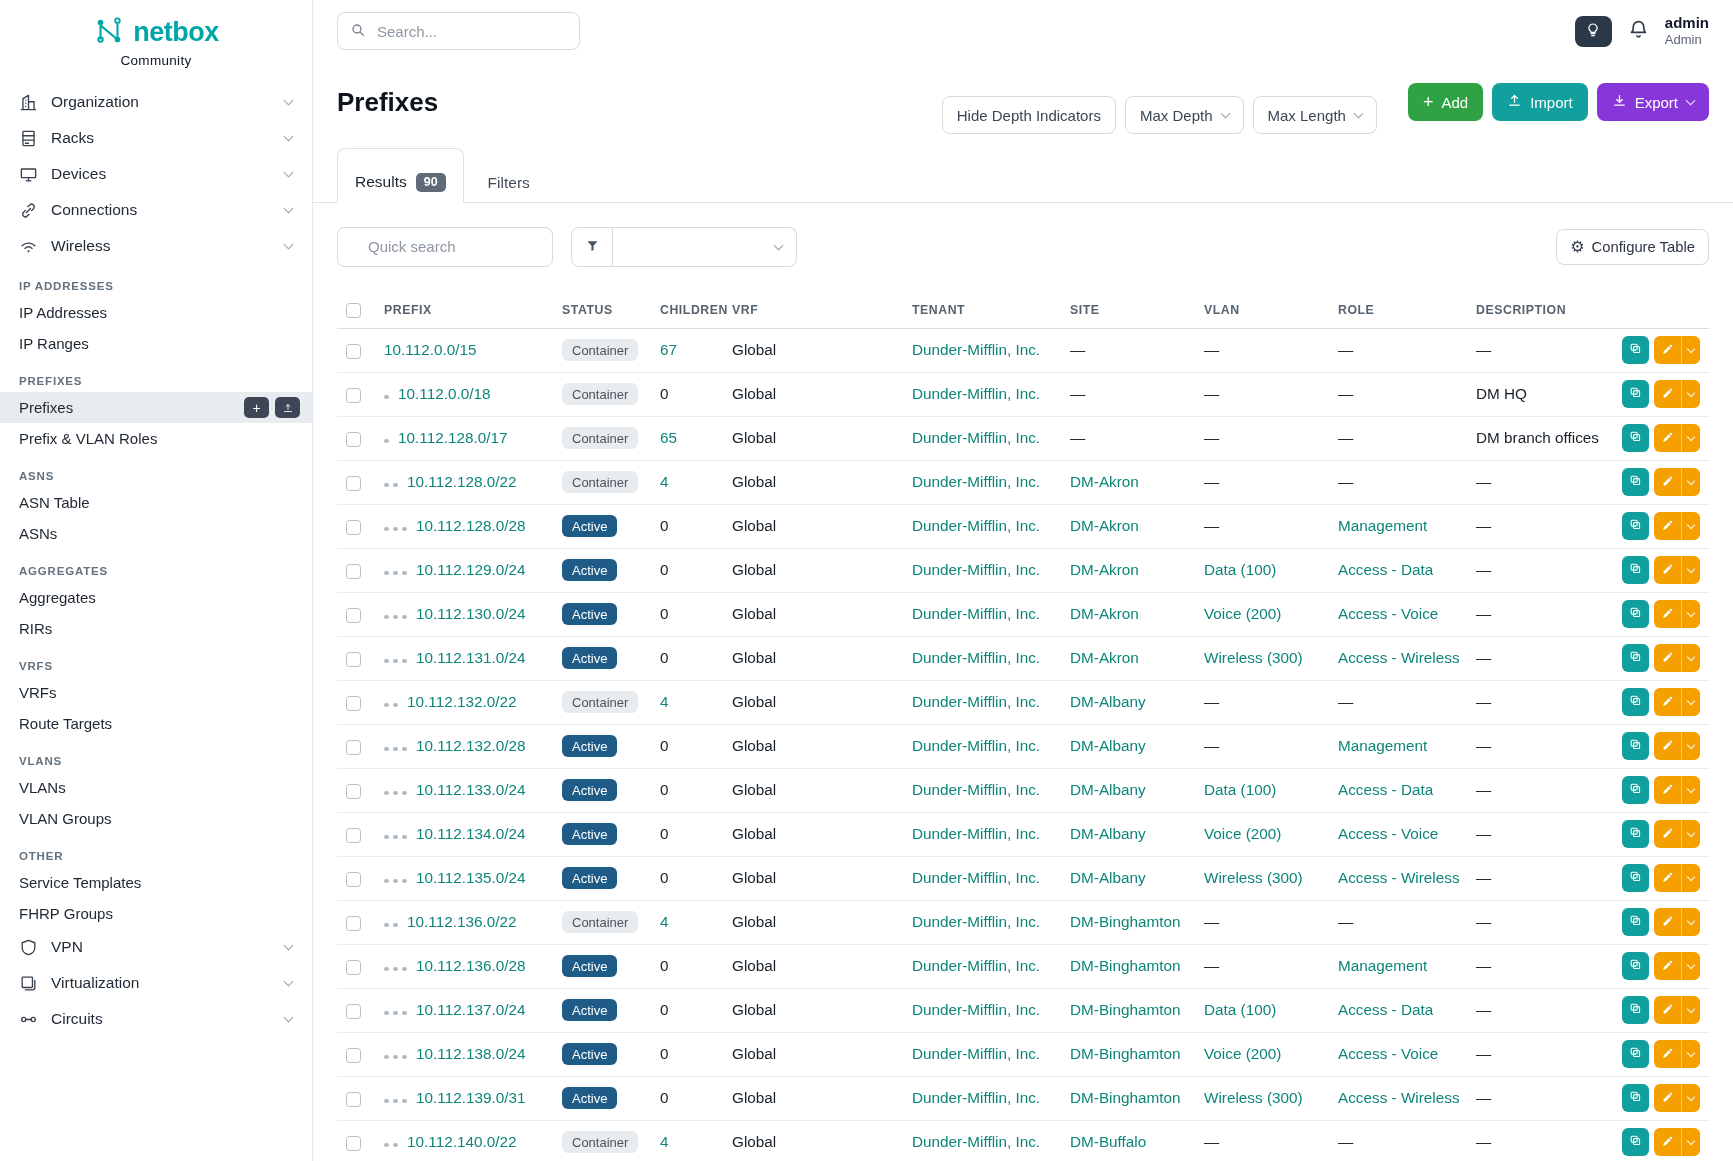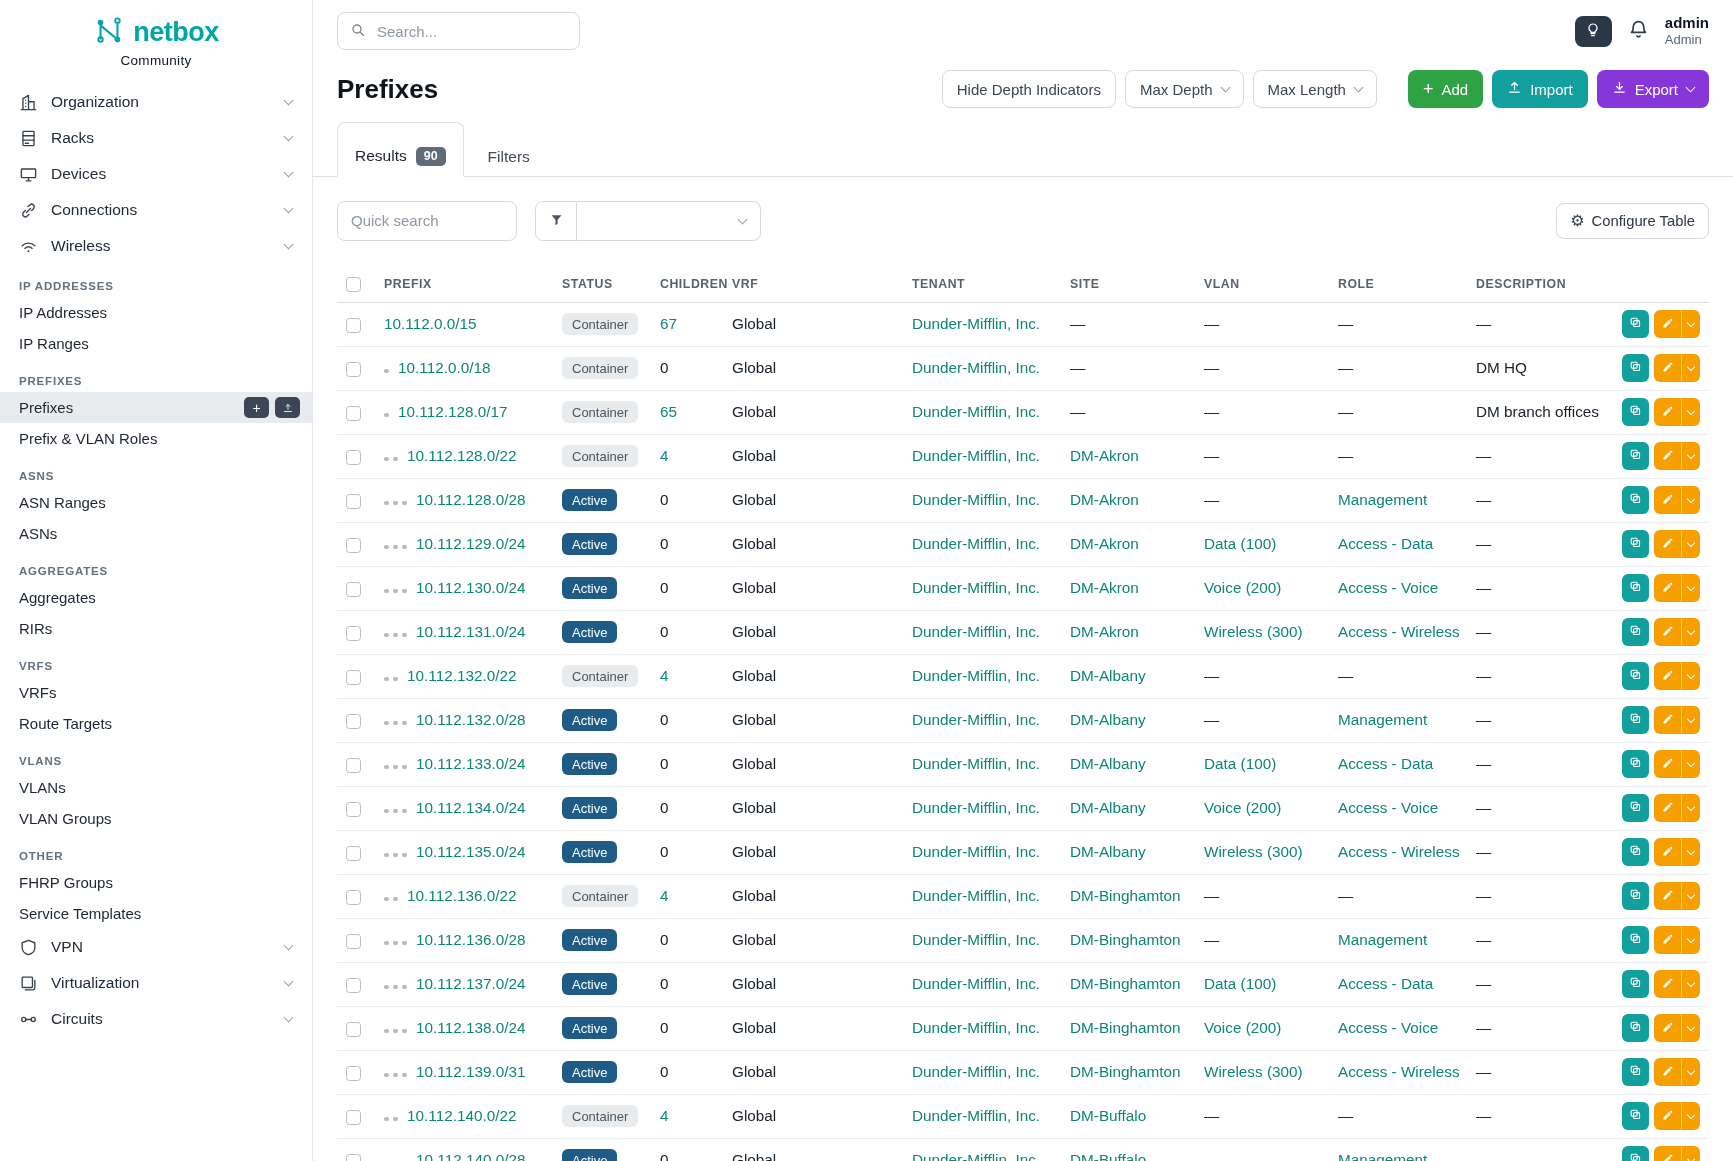--- a/index.html
+++ b/index.html
@@ -53,7 +53,7 @@
   .page-actions { display:flex; gap:9px; align-items:center; }
   .btn { height:38px; border-radius:8px; font-size:15px; padding:0 14px; display:inline-flex; align-items:center; gap:8px;
     border:1px solid transparent; cursor:pointer; font-family:inherit; background:#fff; white-space:nowrap; }
-  .btn-ghost { border-color:#d5dade; color:#3c4653; }
+  .btn-ghost { border-color:#d5dade; color:#3c4653;margin-top:26px; }
   .btn-add { background:var(--green); color:#fff; margin-left:22px; }
   .btn-import { background:var(--teal); color:#fff; }
   .btn-export { background:var(--purple); color:#fff; }

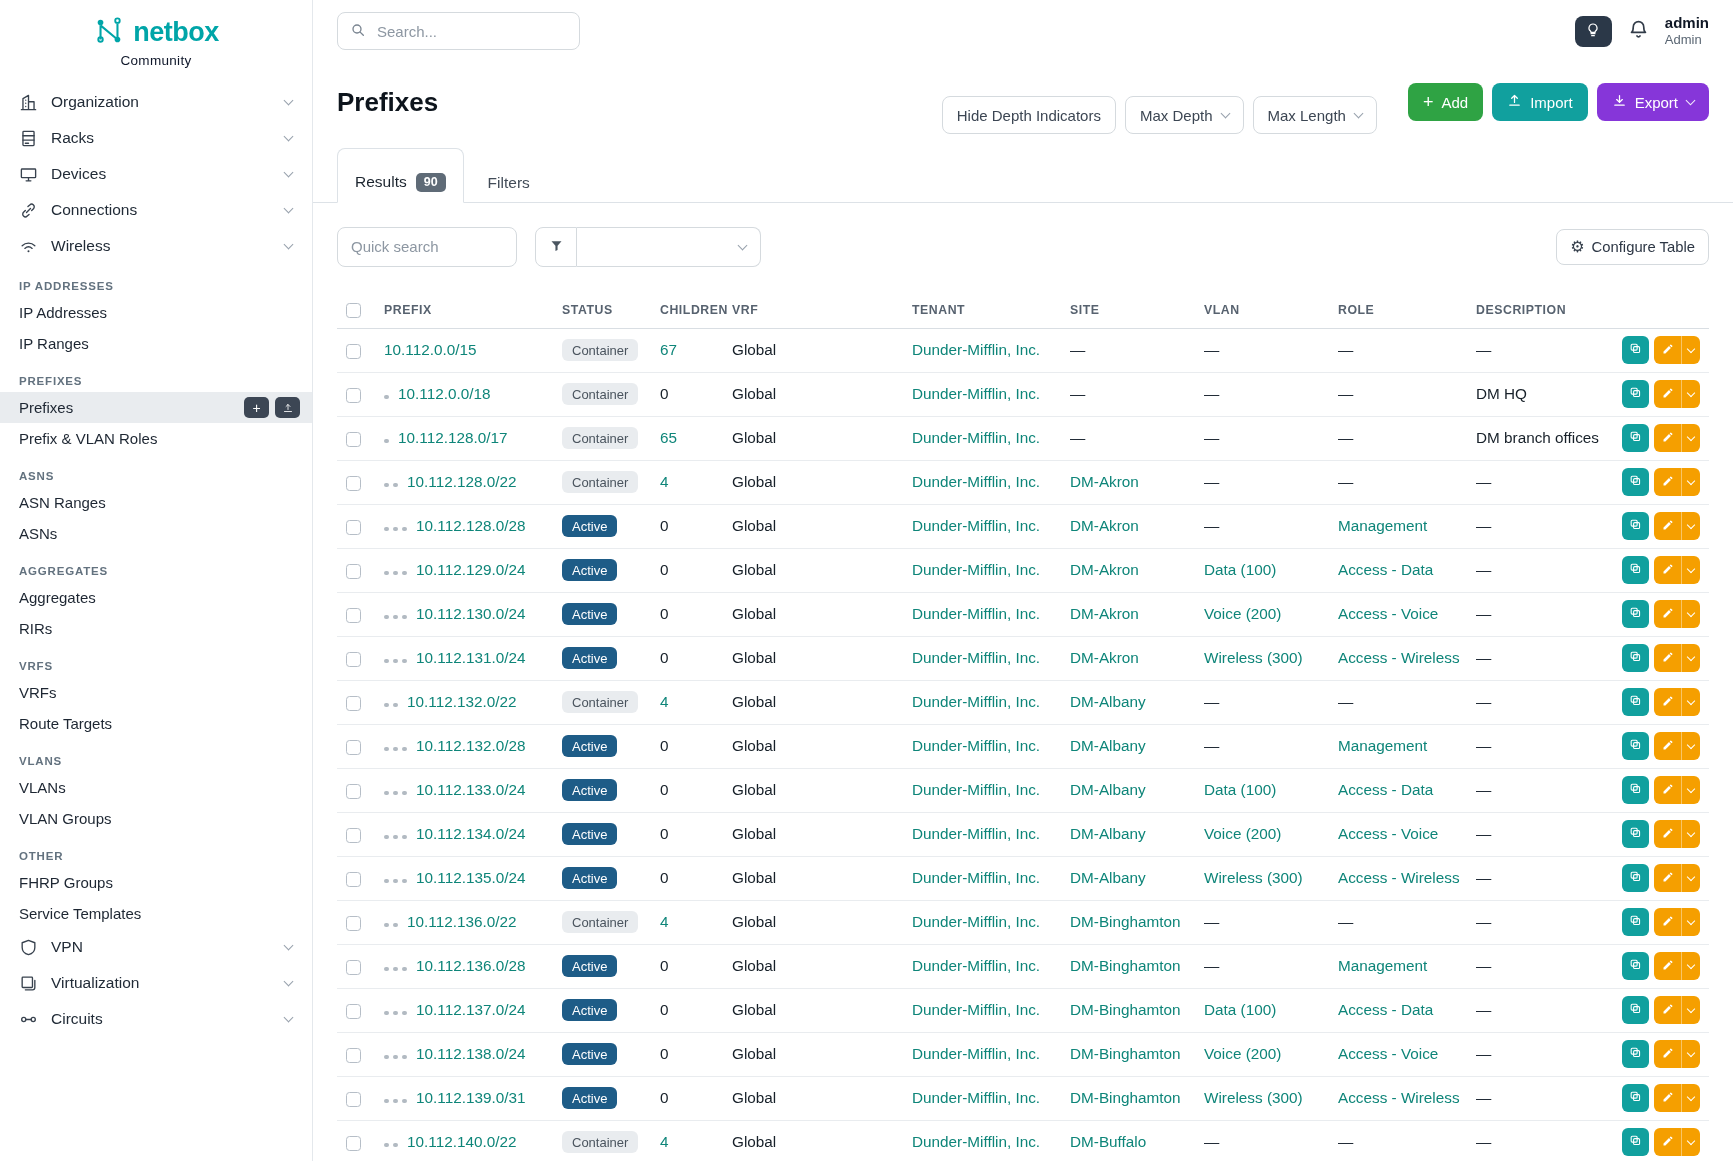--- a/index.html
+++ b/index.html
@@ -70,7 +70,7 @@
 
   
   .controls { display:flex; align-items:center; margin:24px 24px 0; flex:none; }
-  .quick-search { width:180px; height:40px; border:1px solid #d5dade; border-radius:8px; padding:0 13px; font-size:15px; font-family:inherit; color:#222; outline:none; }
+  .quick-search { width:216px; height:40px; border:1px solid #d5dade; border-radius:8px; padding:0 30px; font-size:15px; font-family:inherit; color:#222; outline:none; }
   .quick-search::placeholder { color:#8d97a2; }
   .filter-group { display:flex; margin-left:18px; height:40px; }
   .funnel-btn { width:42px; border:1px solid #d5dade; border-radius:8px 0 0 8px; background:#fff; display:flex; align-items:center; justify-content:center; cursor:pointer; }

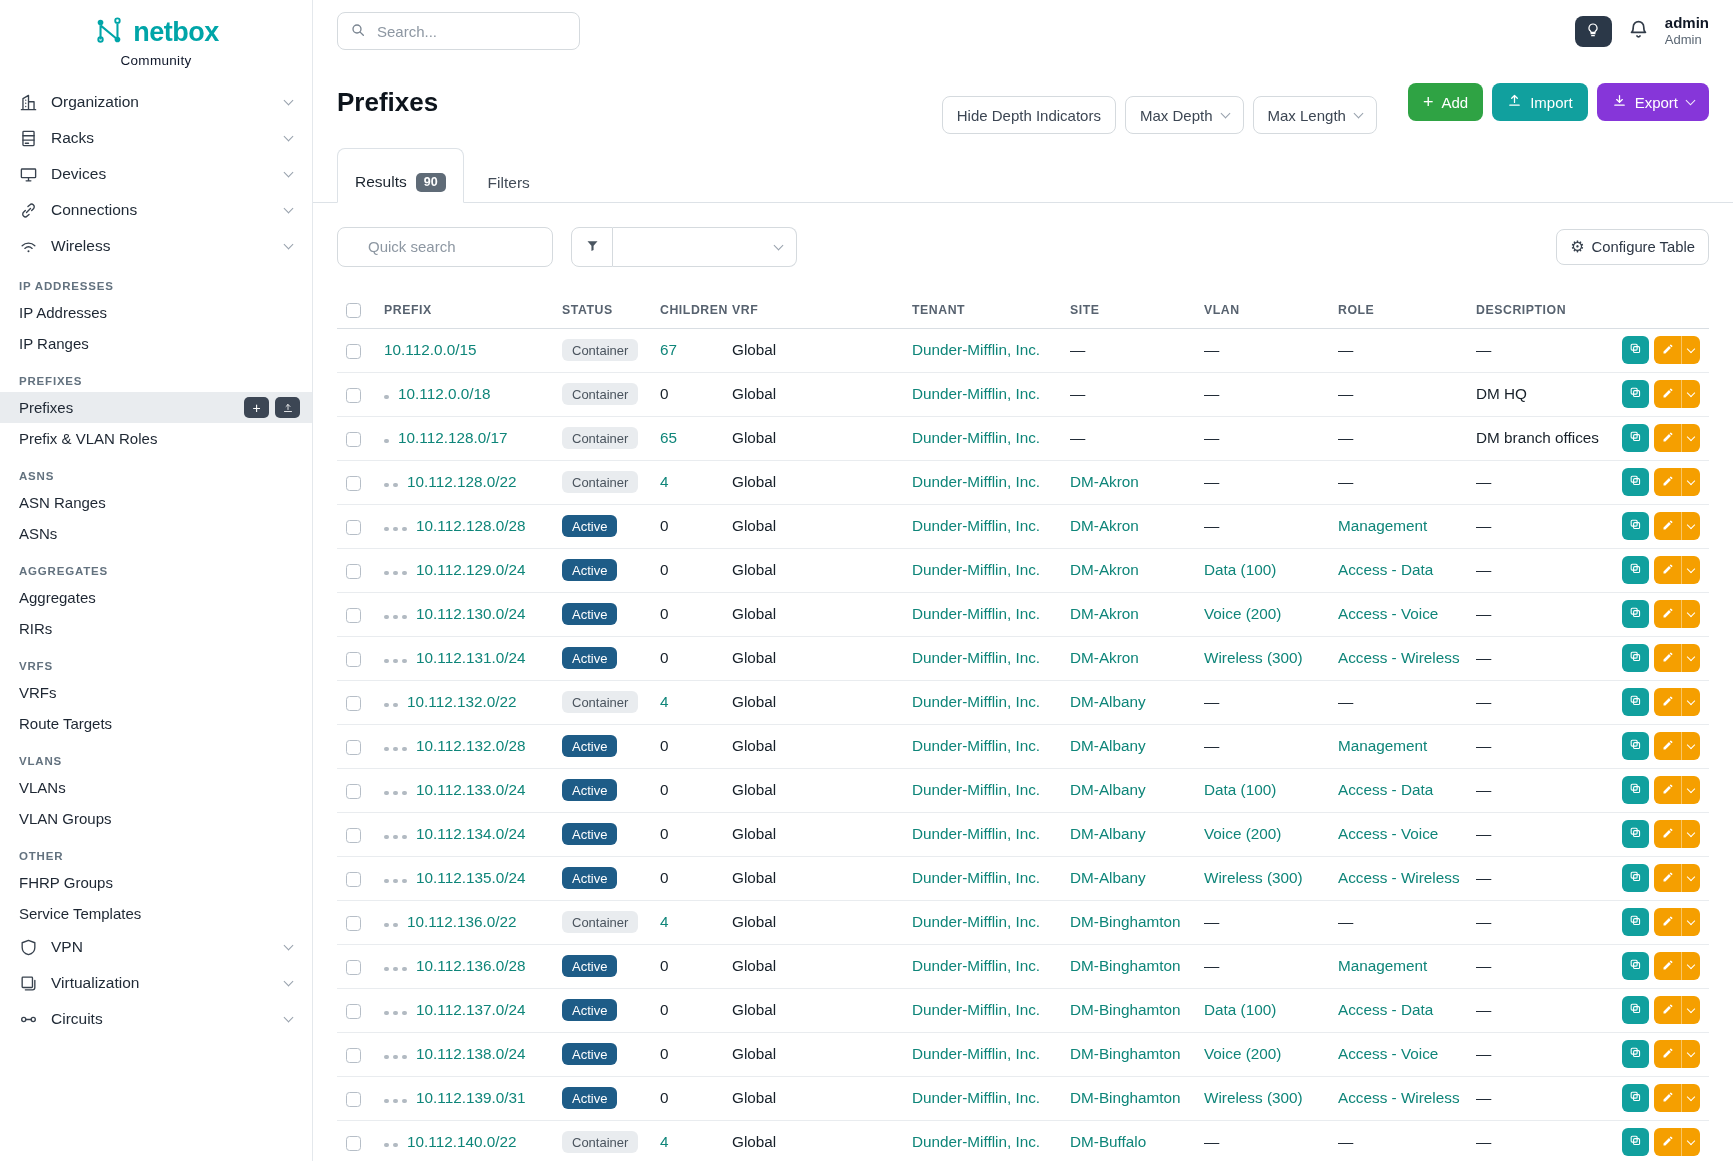--- a/index.html
+++ b/index.html
@@ -200,7 +200,7 @@
         </div>
         <div class="group-heading">ASNS</div>
         <div class="sub-item">
-          <span class="label">ASN Ranges</span>
+          <span class="label">ASN Table</span>
         </div>
         <div class="sub-item">
           <span class="label">ASNs</span>

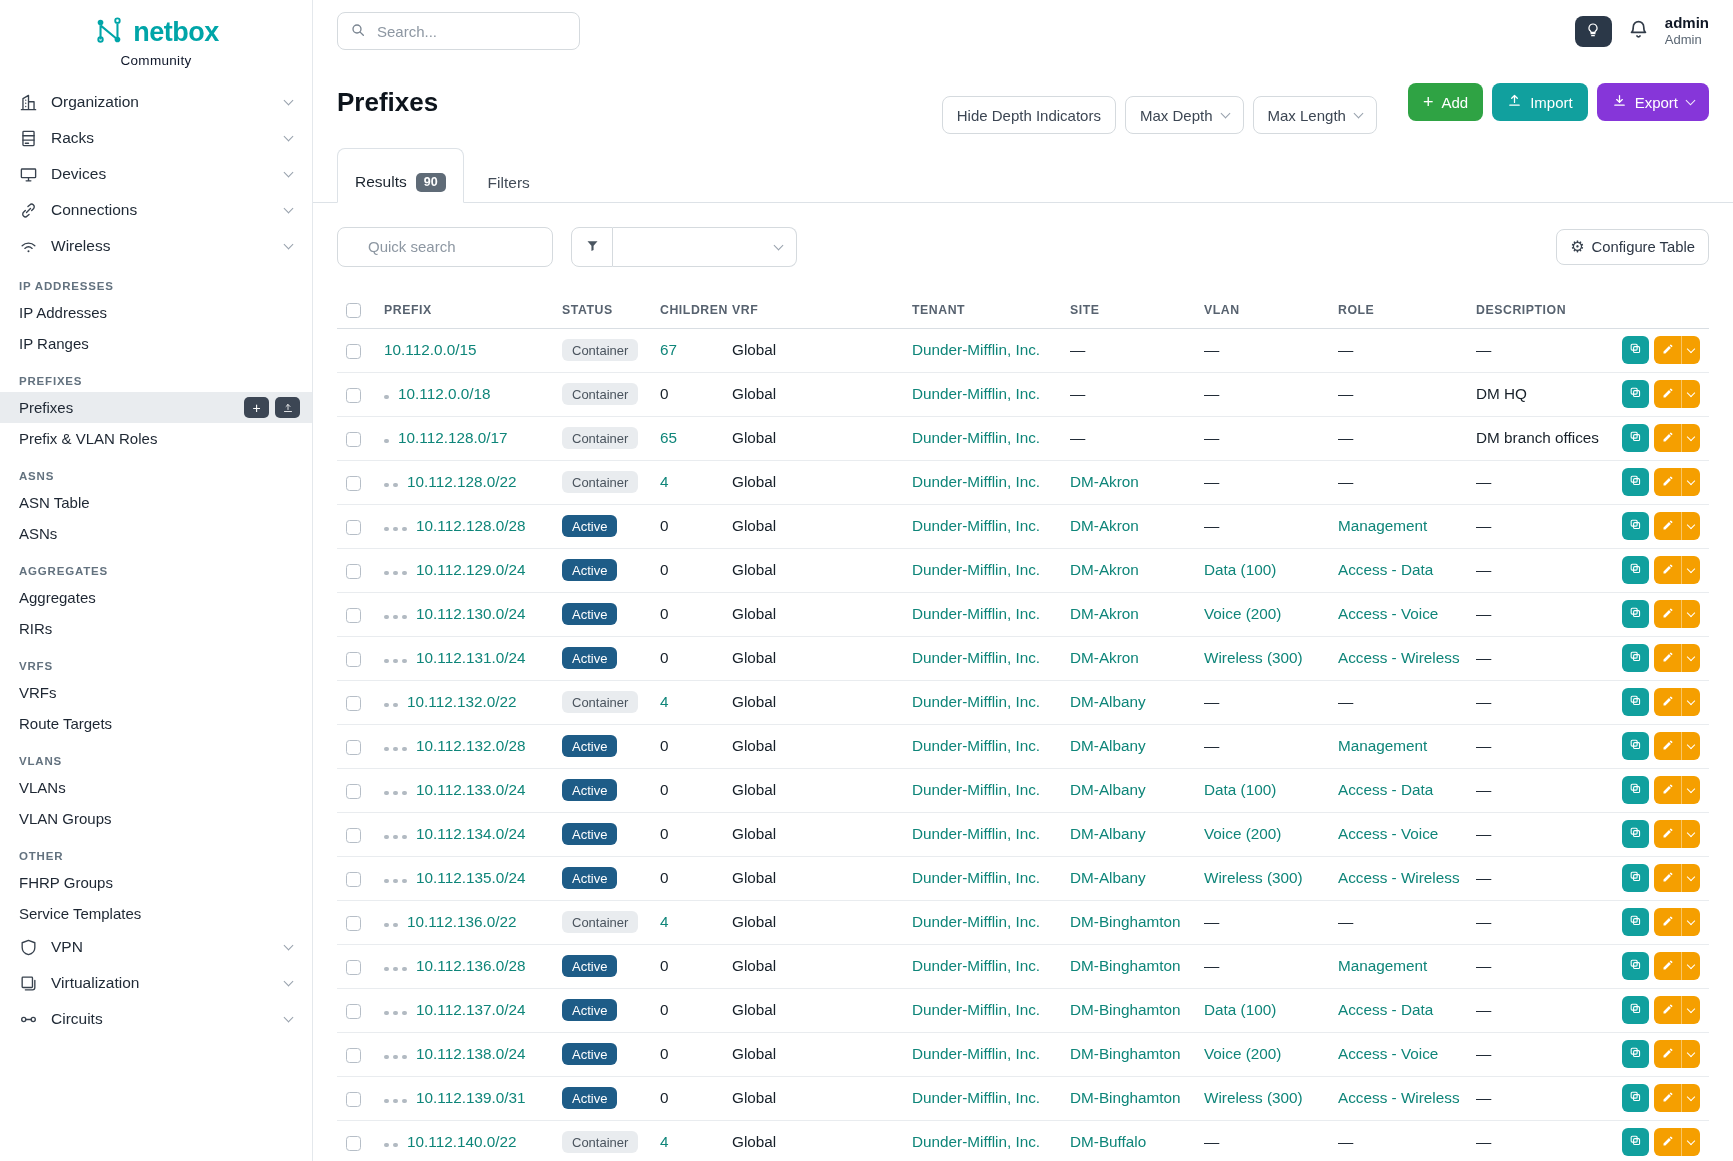--- a/index.html
+++ b/index.html
@@ -228,10 +228,10 @@
         </div>
         <div class="group-heading">OTHER</div>
         <div class="sub-item">
+          <span class="label">Service Templates</span>
+        </div>
+        <div class="sub-item">
           <span class="label">FHRP Groups</span>
-        </div>
-        <div class="sub-item">
-          <span class="label">Service Templates</span>
         </div>
         <div class="nav-item">
           <span class="icon">

